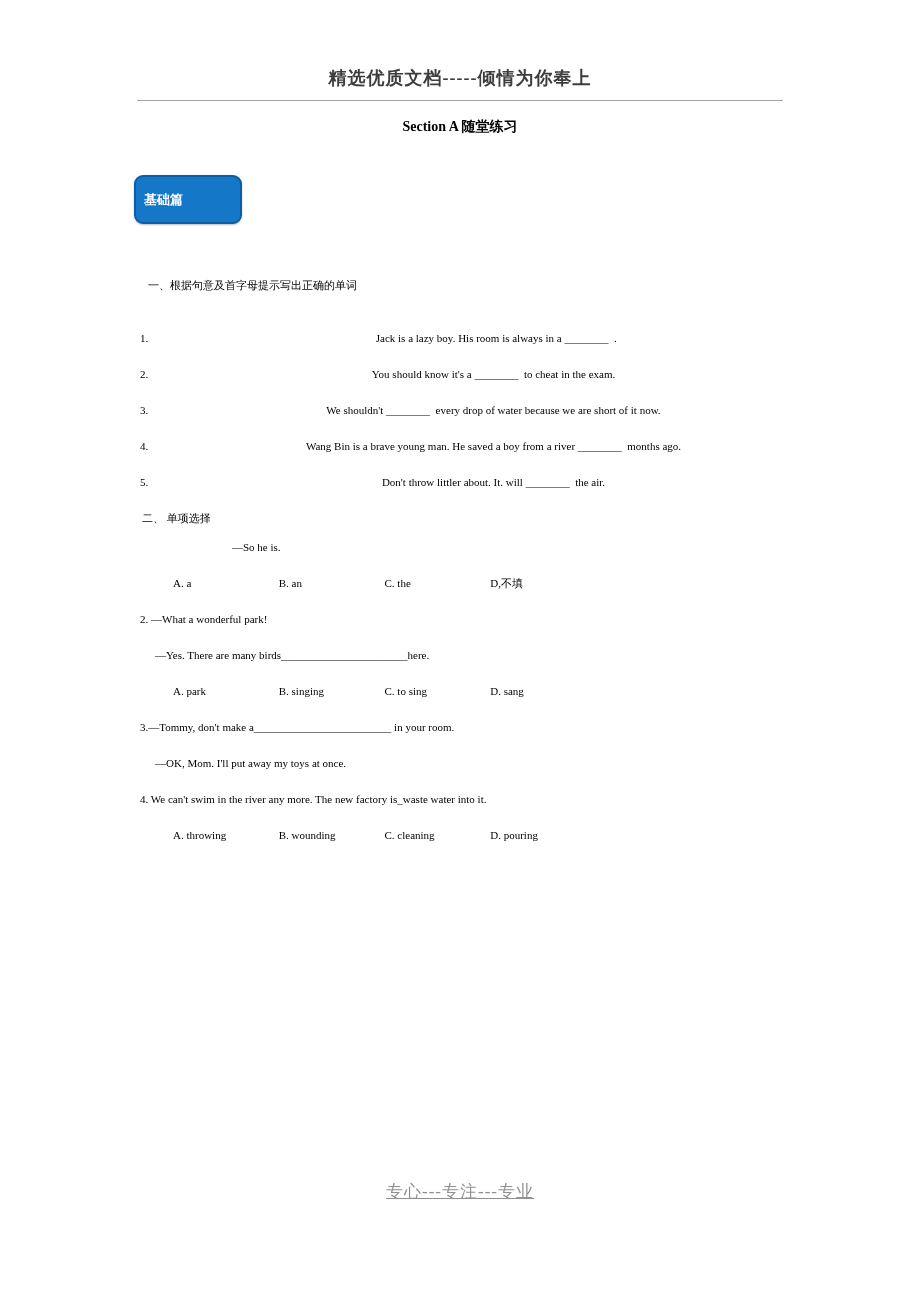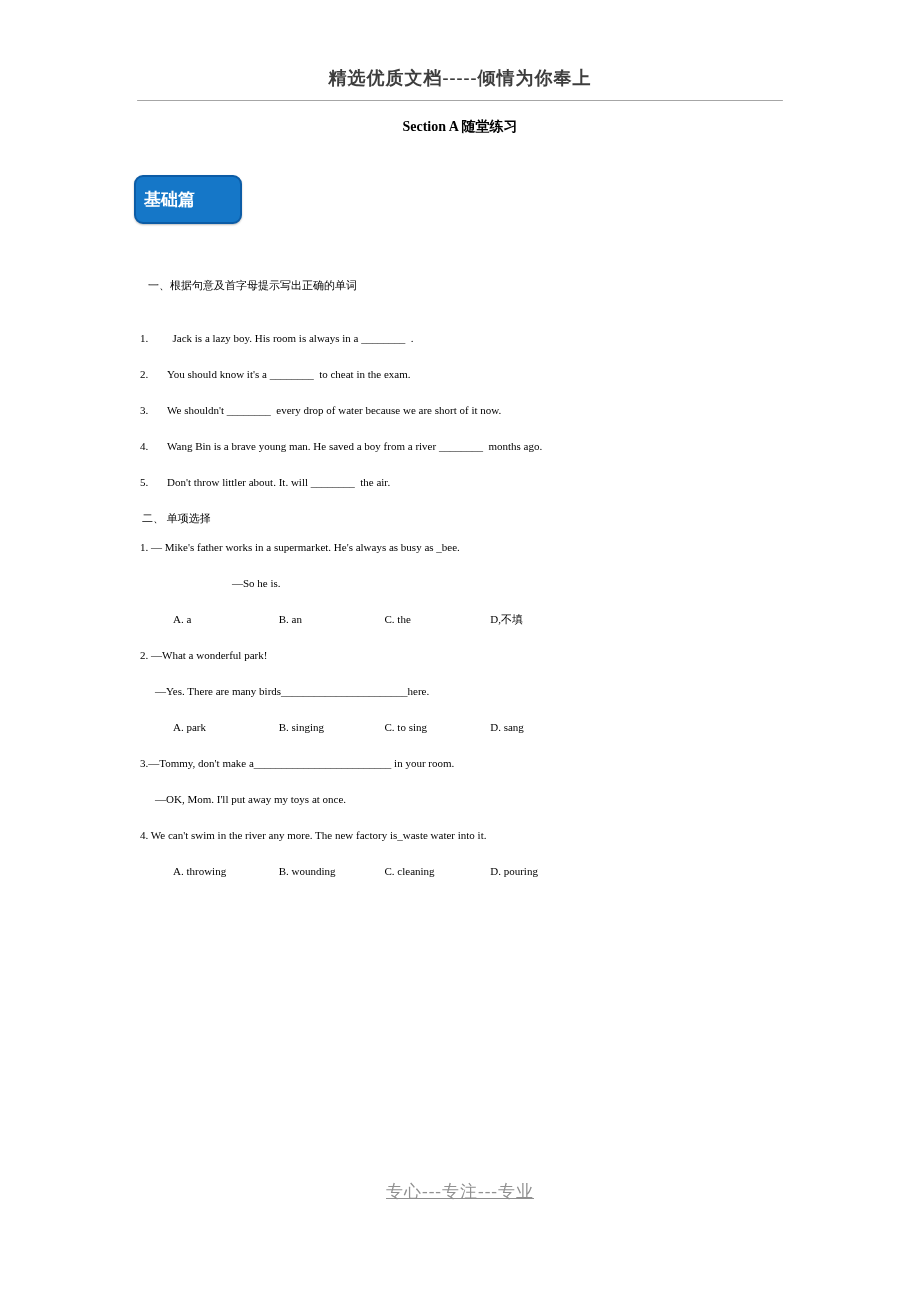--- a/index.html
+++ b/index.html
@@ -56,7 +56,7 @@
     align-items: center;
     padding-left: 8px;
     color: #ffffff;
-    font-size: 17px;
+    font-size: 13px;
     font-weight: bold;
     box-shadow: 0 1px 2px rgba(0,0,0,0.25);
   }

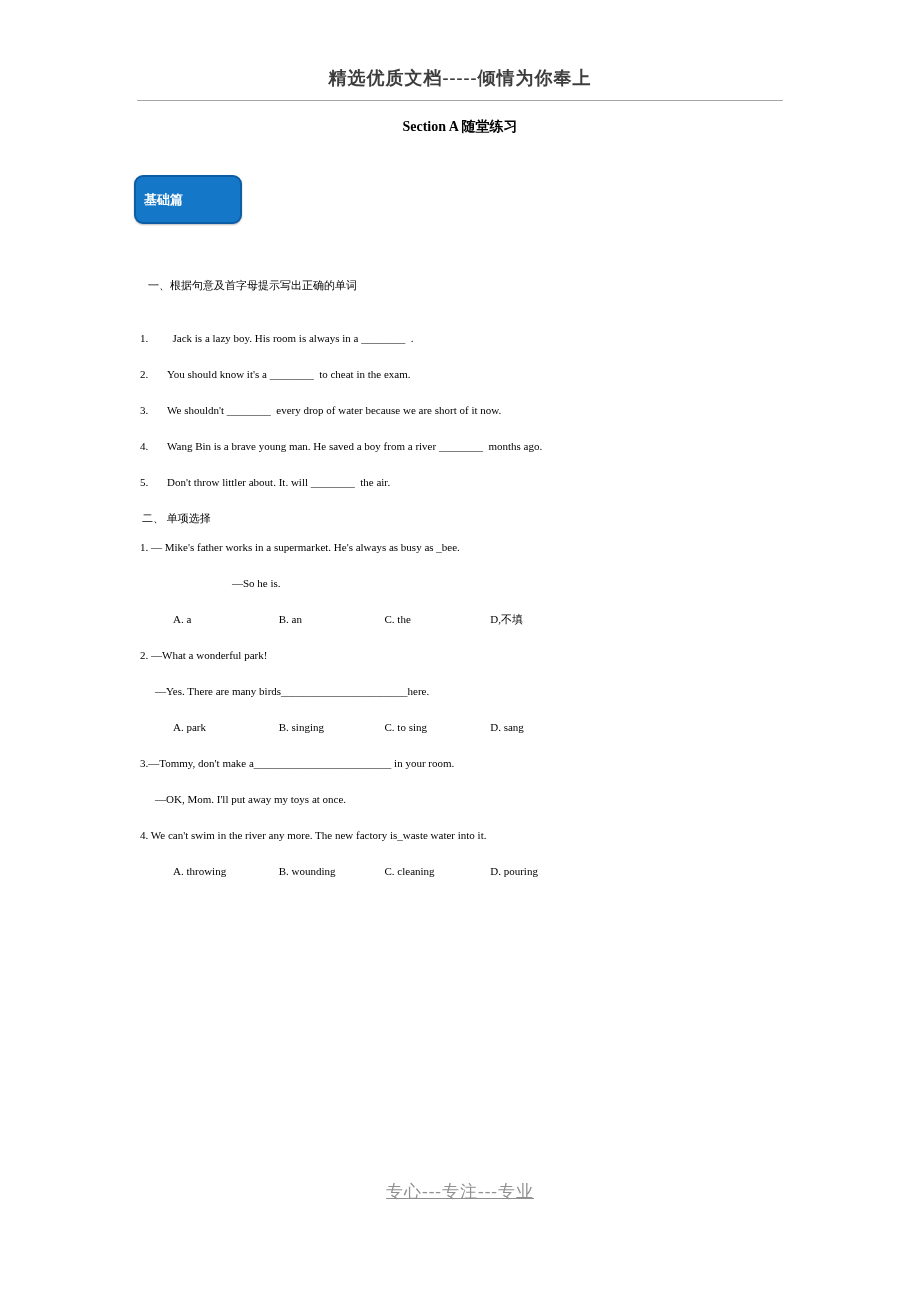--- a/index.html
+++ b/index.html
@@ -81,7 +81,7 @@
     margin: 0 0 17px 0;
   }
   .q-item .q-num { width: 27px; flex: 0 0 27px; }
-  .q-item .q-text { flex: 1; white-space: pre-wrap; }
+  .q-item .q-text { flex: 1; white-space: pre-wrap; text-align: center; }
   .q-line { margin: 0 0 17px 0; white-space: pre-wrap; }
   .indent-deep { padding-left: 92px; }
   .indent-shallow { padding-left: 15px; }

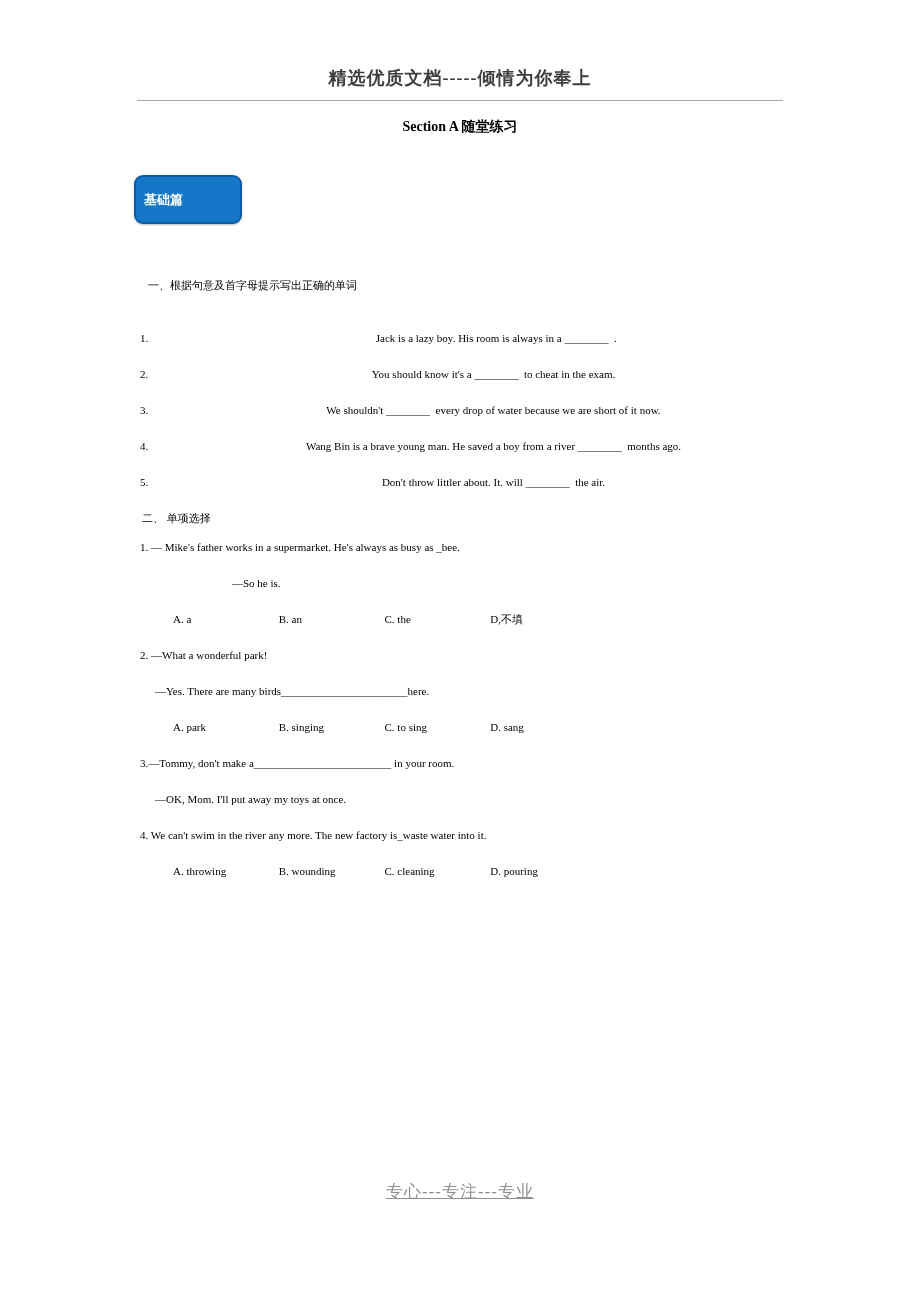--- a/index.html
+++ b/index.html
@@ -147,7 +147,6 @@
 
     <p class="sec-heading sec2">二、 单项选择</p>
 
-    <p class="q-line">1. — Mike's father works in a supermarket. He's always as busy as _bee.</p>
     <p class="q-line indent-deep">—So he is.</p>
     <div class="opts">
       <span class="opt">A. a</span>

